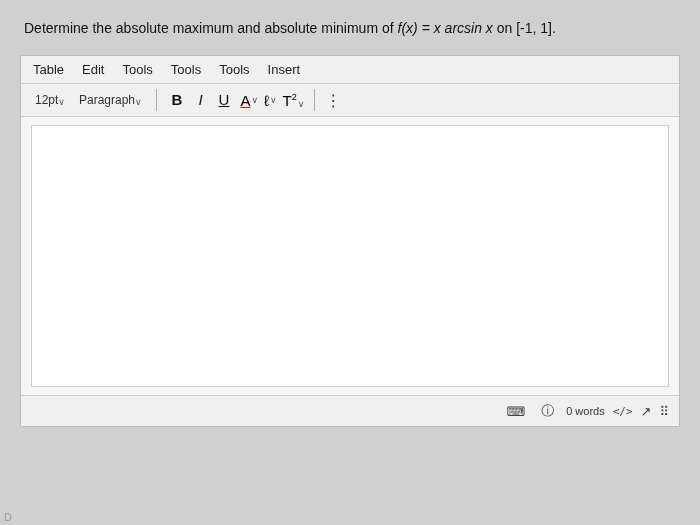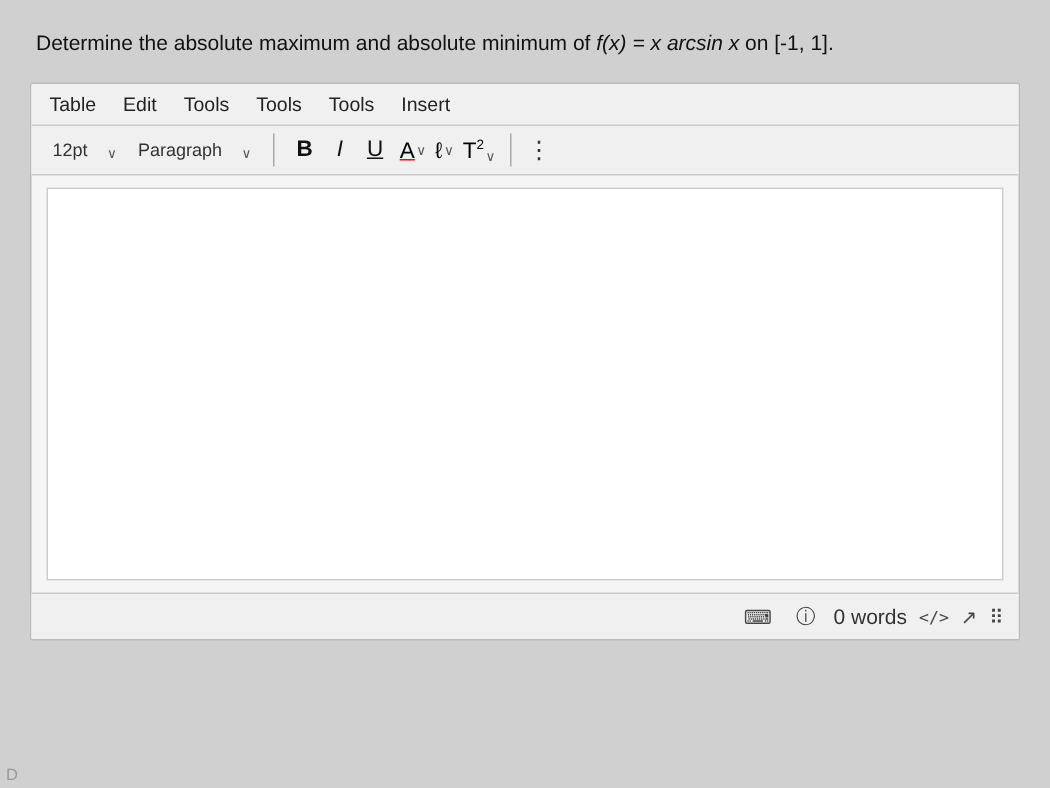--- a/index.html
+++ b/index.html
@@ -67,7 +67,7 @@
     .toolbar-select {
       display: flex;
       align-items: flex-end;
-      gap: 13px;
+      gap: 0;
       font-size: 12px;
       cursor: pointer;
       color: #333;

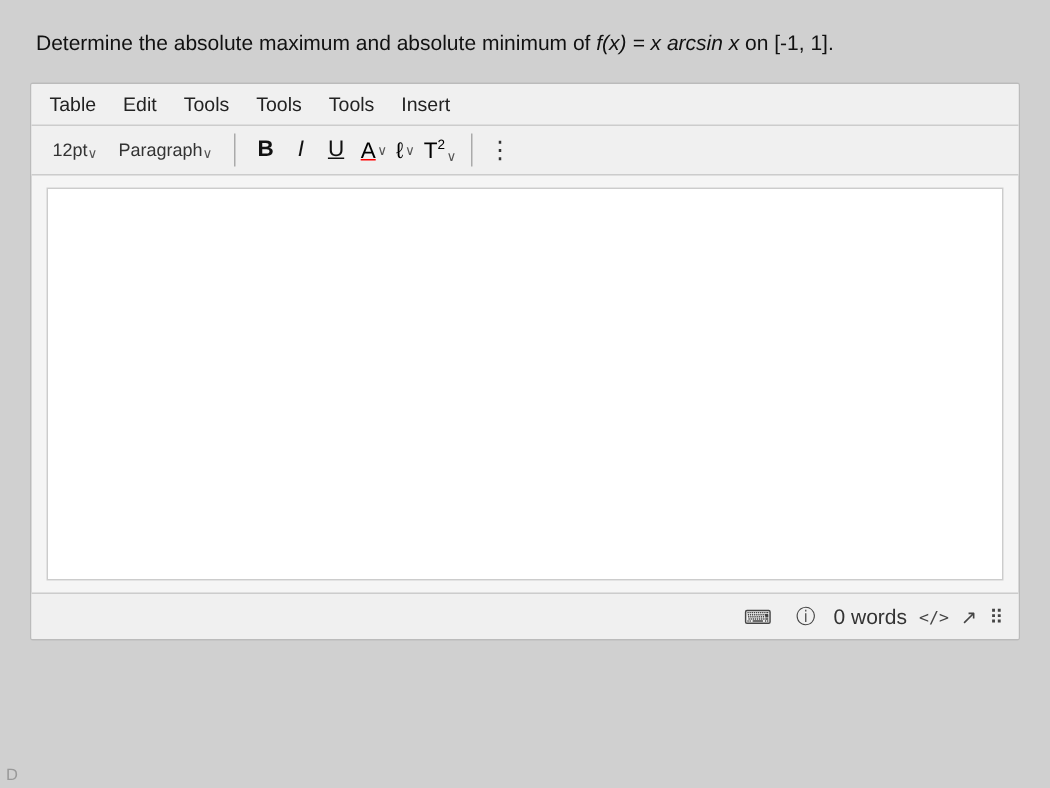--- a/index.html
+++ b/index.html
@@ -170,7 +170,7 @@
 
     .word-count {
       color: #333;
-      font-size: 14px;
+      font-size: 11px;
     }
 
     .code-btn {

